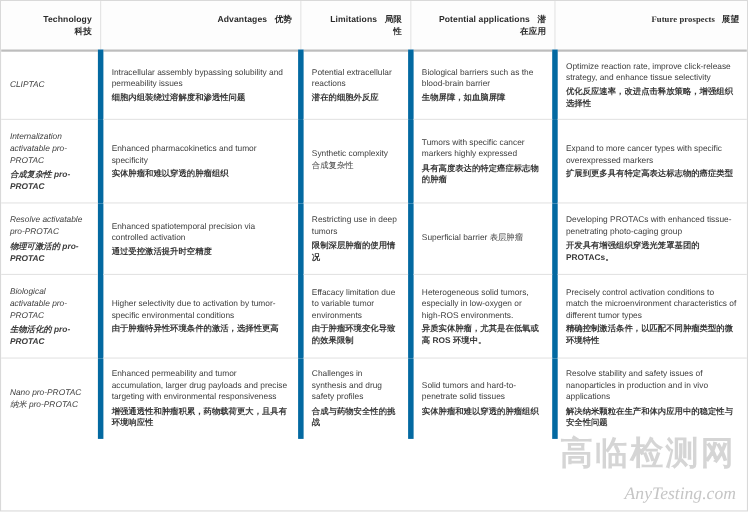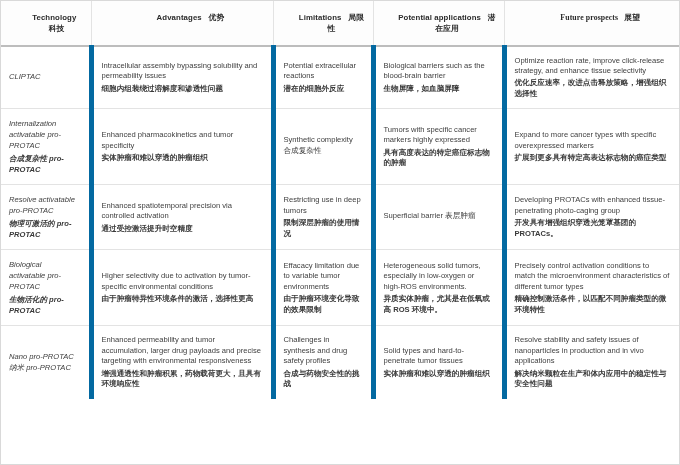--- a/index.html
+++ b/index.html
@@ -41,7 +41,7 @@
   table.comparison col.c5 { width: 175px; }
 
   thead th {
-    text-align: center;
+    text-align: right;
     vertical-align: top;
     font-weight: bold;
     font-size: 7.8px;

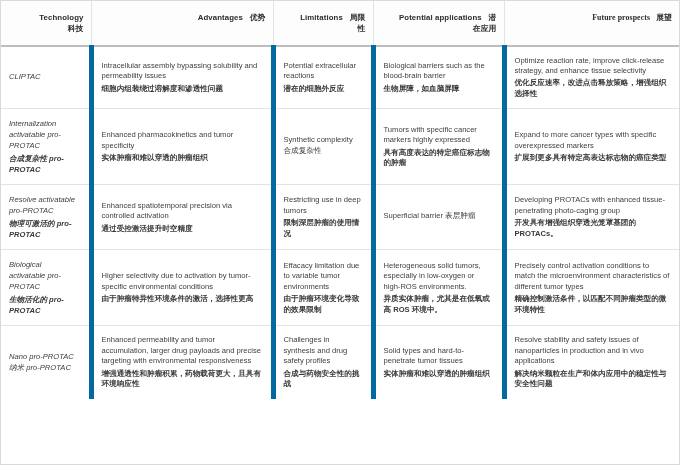--- a/index.html
+++ b/index.html
@@ -254,7 +254,7 @@
           <span class="zh-line">合成与药物安全性的挑战</span>
         </td>
         <td>
-          <span class="en-line">Solid types and hard-to-penetrate tumor tissues</span>
+          <span class="en-line">Solid tumors and hard-to-penetrate solid tissues</span>
           <span class="zh-line">实体肿瘤和难以穿透的肿瘤组织</span>
         </td>
         <td>

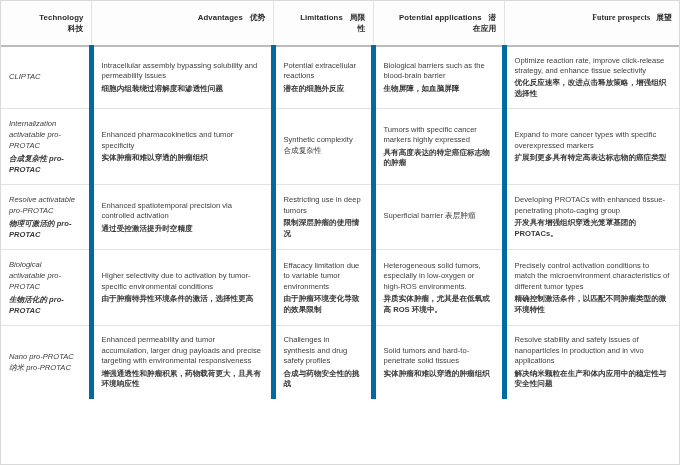--- a/index.html
+++ b/index.html
@@ -266,6 +266,10 @@
     </tbody>
   </table>
 
+  <div class="watermark">
+    <div class="wm-cn">高临检测网</div>
+    <div class="wm-en">AnyTesting.com</div>
+  </div>
 </div>
 
 </body></html>

